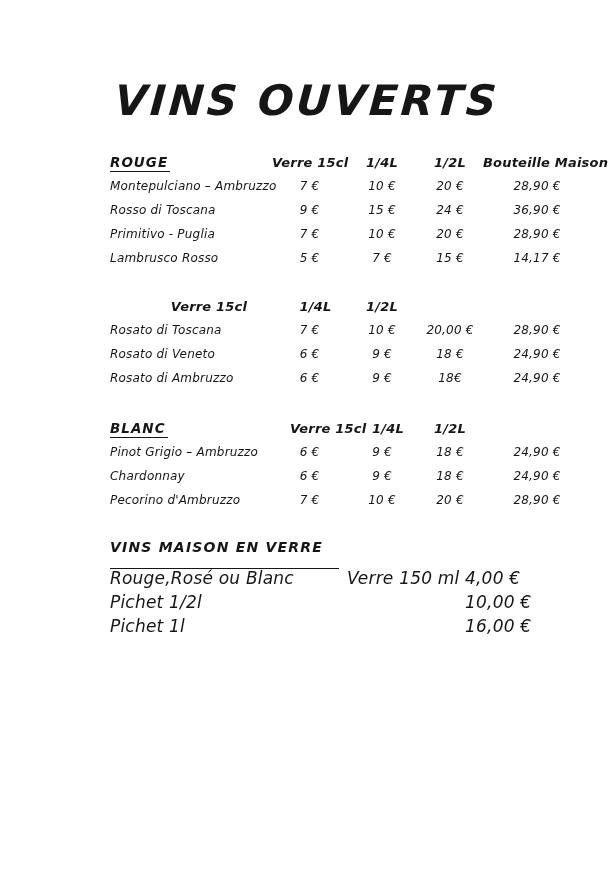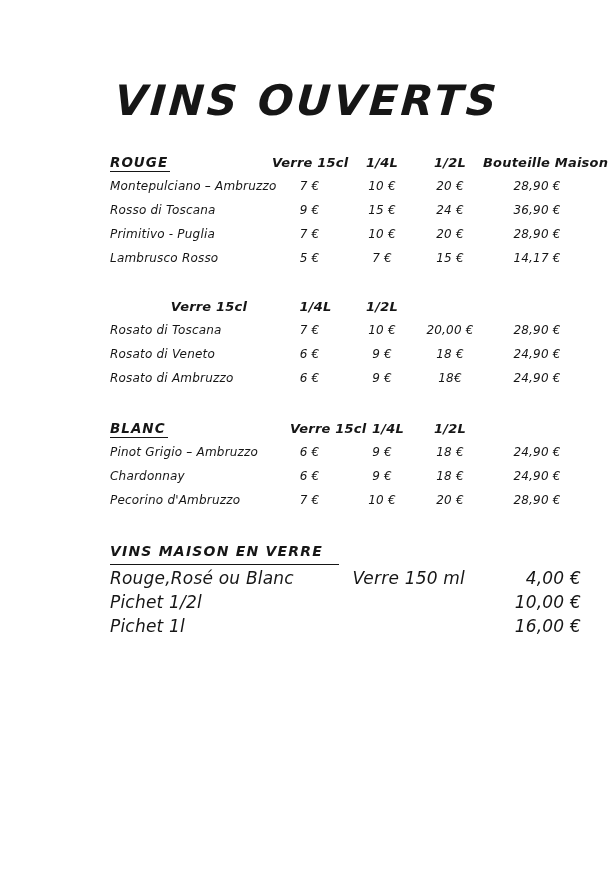--- a/index.html
+++ b/index.html
@@ -65,7 +65,7 @@
     font-weight: bold;
     letter-spacing: 1.2px;
     border-bottom: 1.8px solid #161616;
-    padding-bottom: 5px;
+    padding-bottom: 13px;
     padding-right: 16px;
   }
 </style>

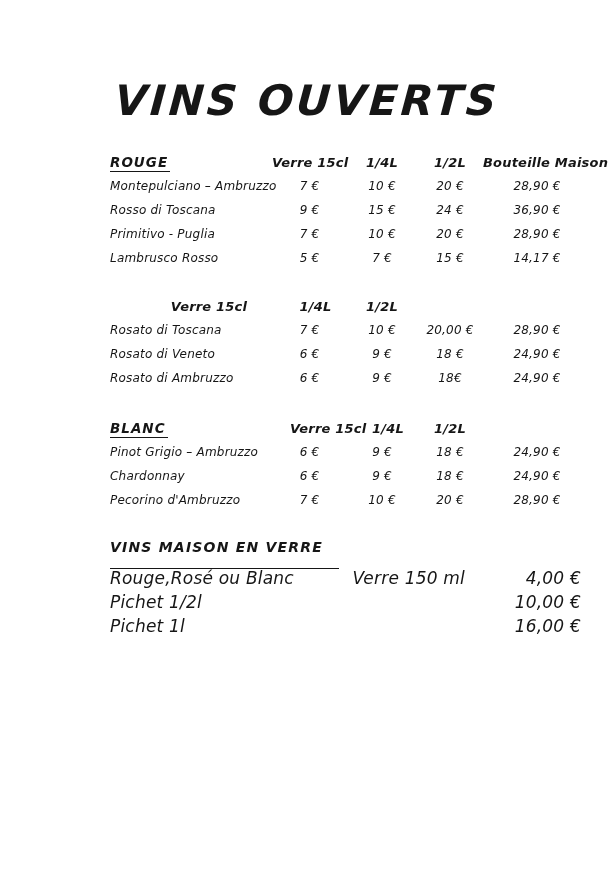--- a/index.html
+++ b/index.html
@@ -58,7 +58,7 @@
     font-size: 17px;
     letter-spacing: 0.2px;
   }
-  .hrow .note, .hrow .price { text-align: right; white-space: nowrap; }
+  .hrow .note, .hrow .price { text-align: left; white-space: nowrap; }
   .hhead { height: 24px; display: flex; align-items: center; }
   .hhead span {
     font-size: 14px;

